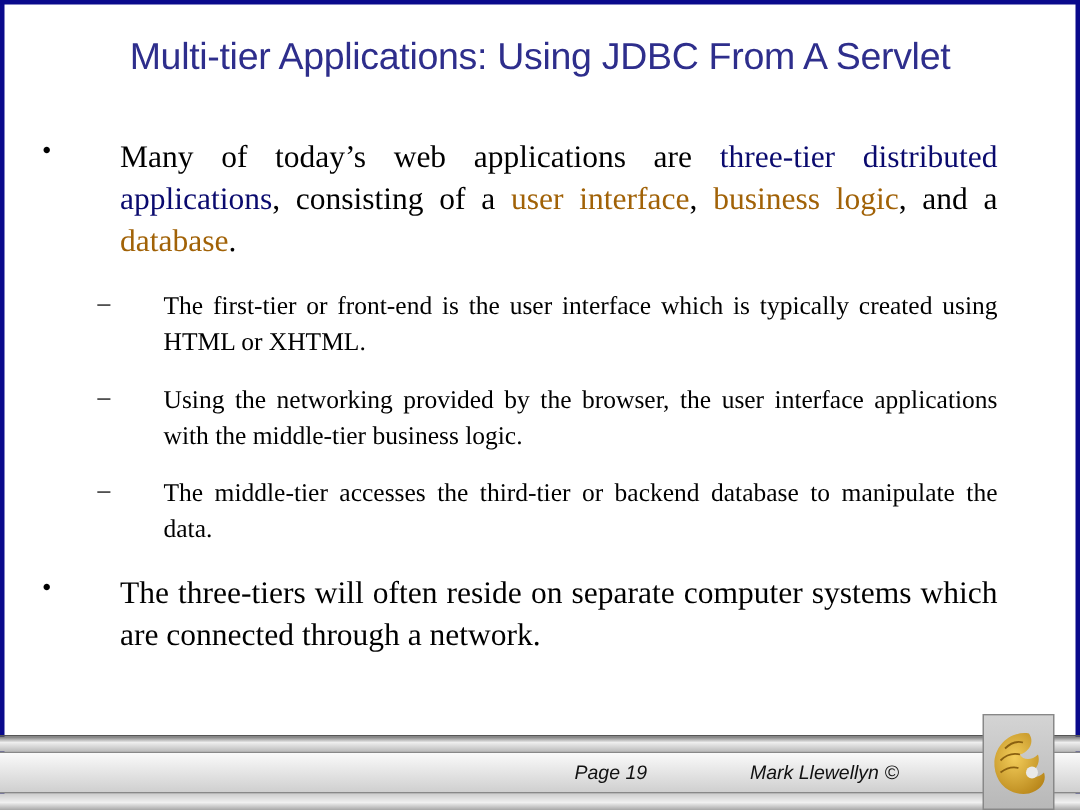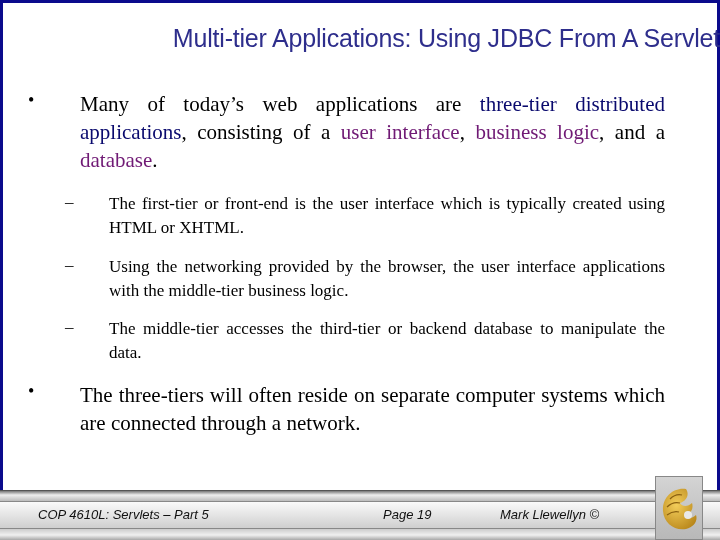--- a/index.html
+++ b/index.html
@@ -16,7 +16,7 @@
   }
   .title {
     position: absolute; left: 0; right: 0; top: 24px;
-    text-align: right;
+    text-align: center;
     font-family: "Liberation Sans", sans-serif;
     font-size: 25px;
     color: #2e2e8c;

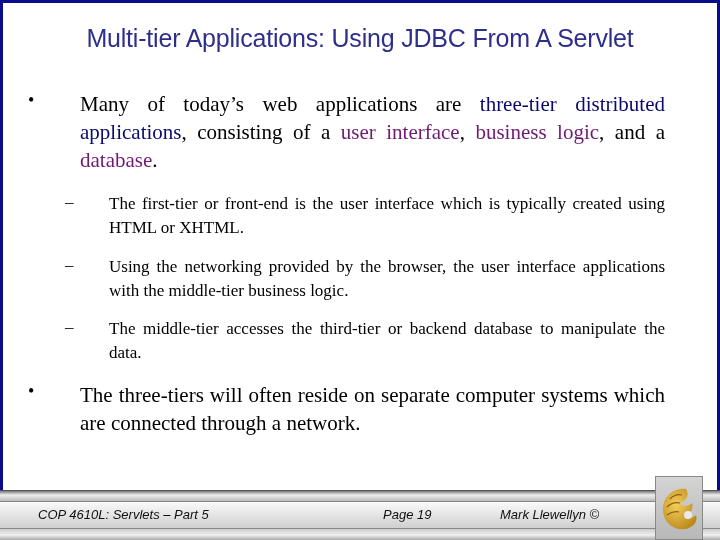--- a/index.html
+++ b/index.html
@@ -51,7 +51,7 @@
     text-align: justify;
   }
   .blue { color: #0a0a6e; }
-  .red { color: #701a75; }
+  .red { color: #a16207; }
 
   .footer {
     position: absolute; left: 0; top: 490px; width: 720px; height: 50px;

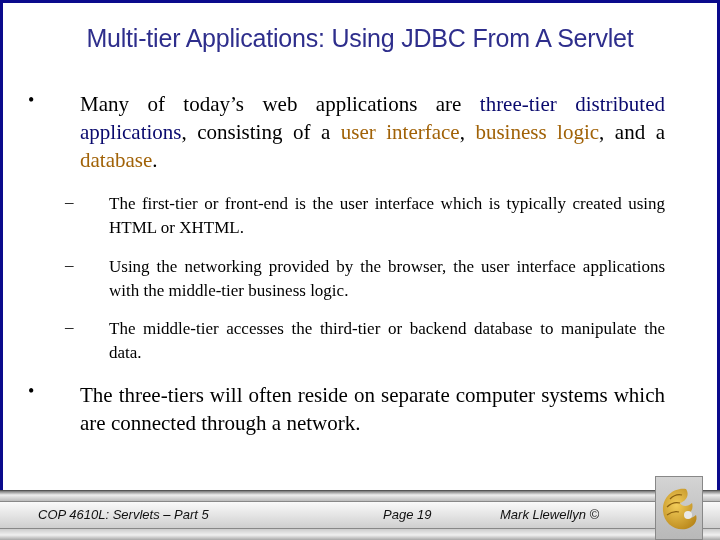--- a/index.html
+++ b/index.html
@@ -112,7 +112,6 @@
   <div class="footer-band footer-top"></div>
   <div class="footer-band footer-mid"></div>
   <div class="footer-band footer-bot"></div>
-  <span class="footer-text" style="left:38px;">COP 4610L: Servlets – Part 5</span>
   <span class="footer-text" style="left:383px;">Page 19</span>
   <span class="footer-text" style="left:500px;">Mark Llewellyn ©</span>
 </div>

